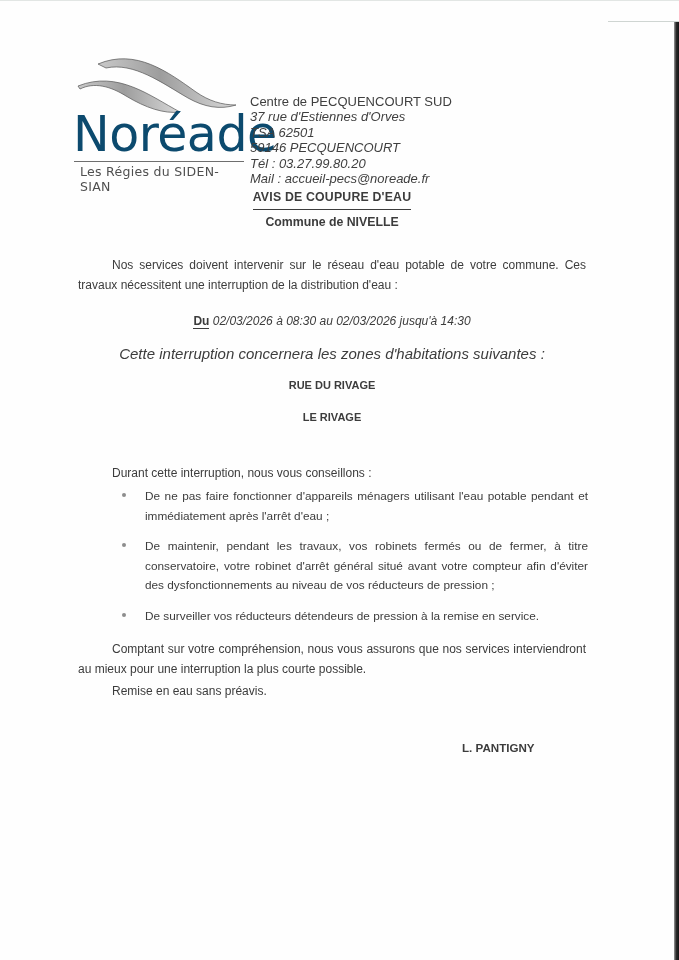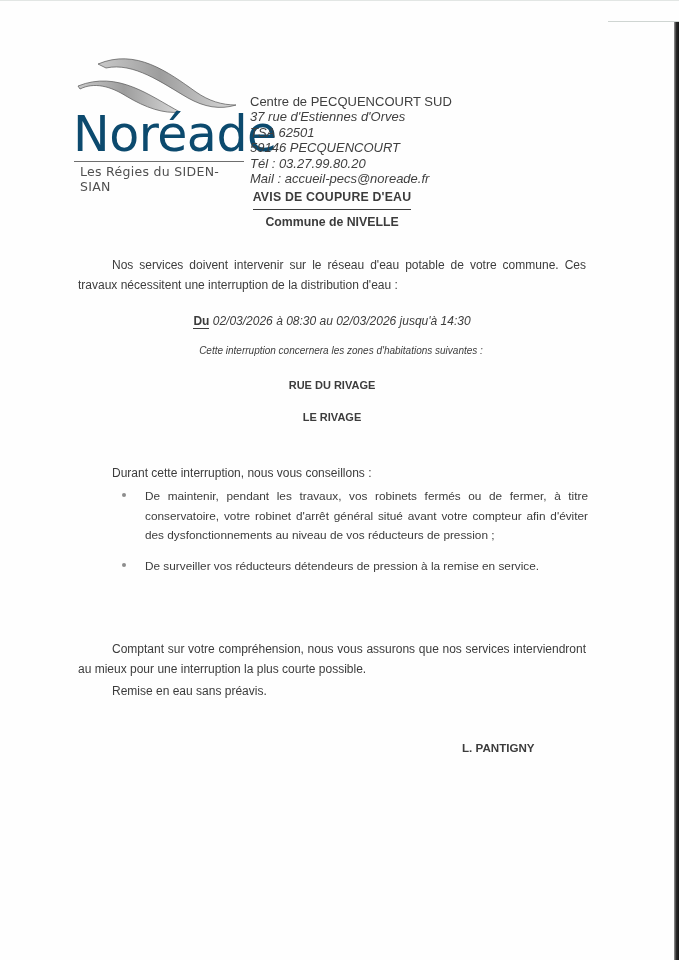--- a/index.html
+++ b/index.html
@@ -161,9 +161,8 @@
     left: 0;
     width: 664px;
     text-align: center;
-    font-size: 10px;
+    font-size: 15px;
     font-style: italic;
-    padding-left: 9px;
   }
   .zone {
     position: absolute;

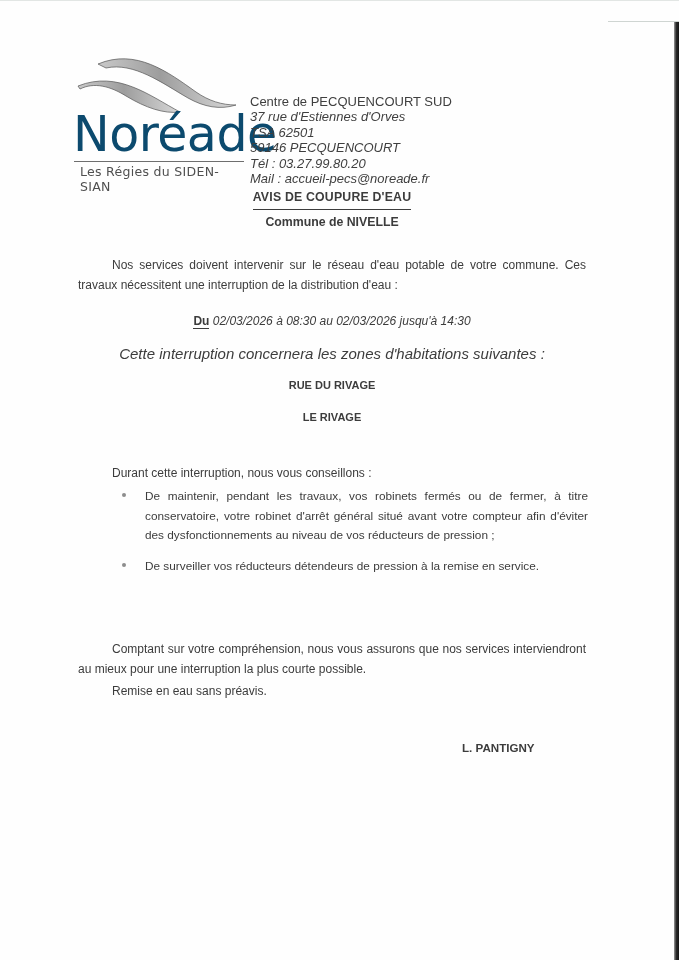--- a/index.html
+++ b/index.html
@@ -300,6 +300,10 @@
     <div class="bullets">
       <div class="bullet-row">
         <span class="dot"></span>
+        <span>De ne pas faire fonctionner d'appareils ménagers utilisant l'eau potable pendant et immédiatement après l'arrêt d'eau ;</span>
+      </div>
+      <div class="bullet-row">
+        <span class="dot"></span>
         <span>De maintenir, pendant les travaux, vos robinets fermés ou de fermer, à titre conservatoire, votre robinet d'arrêt général situé avant votre compteur afin d'éviter des dysfonctionnements au niveau de vos réducteurs de pression ;</span>
       </div>
       <div class="bullet-row">

